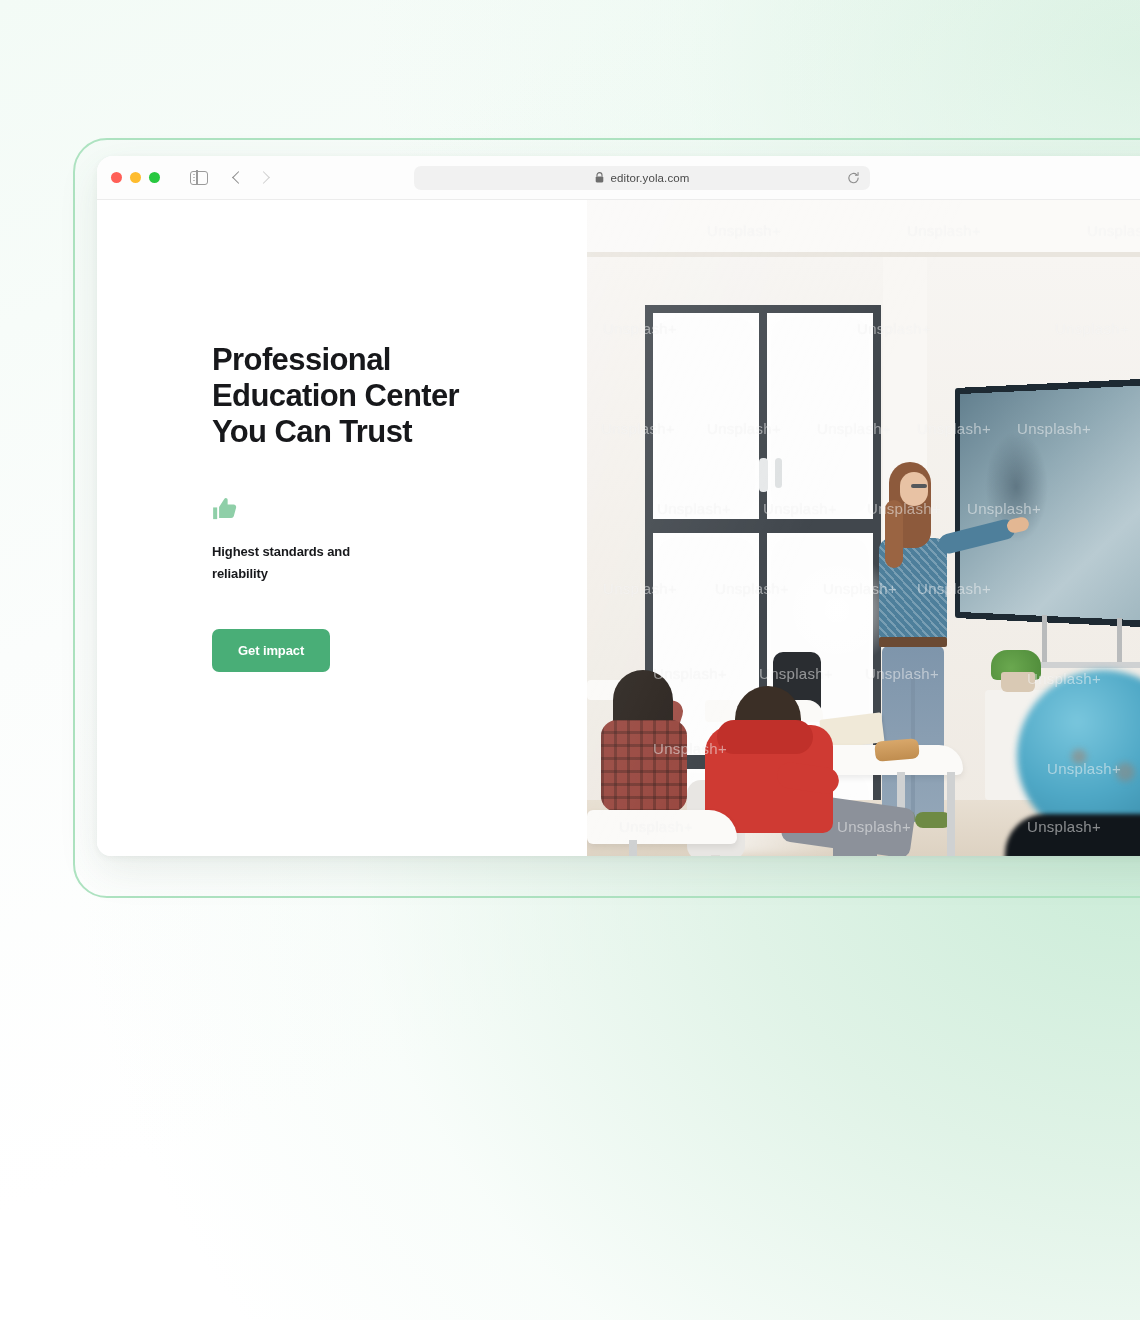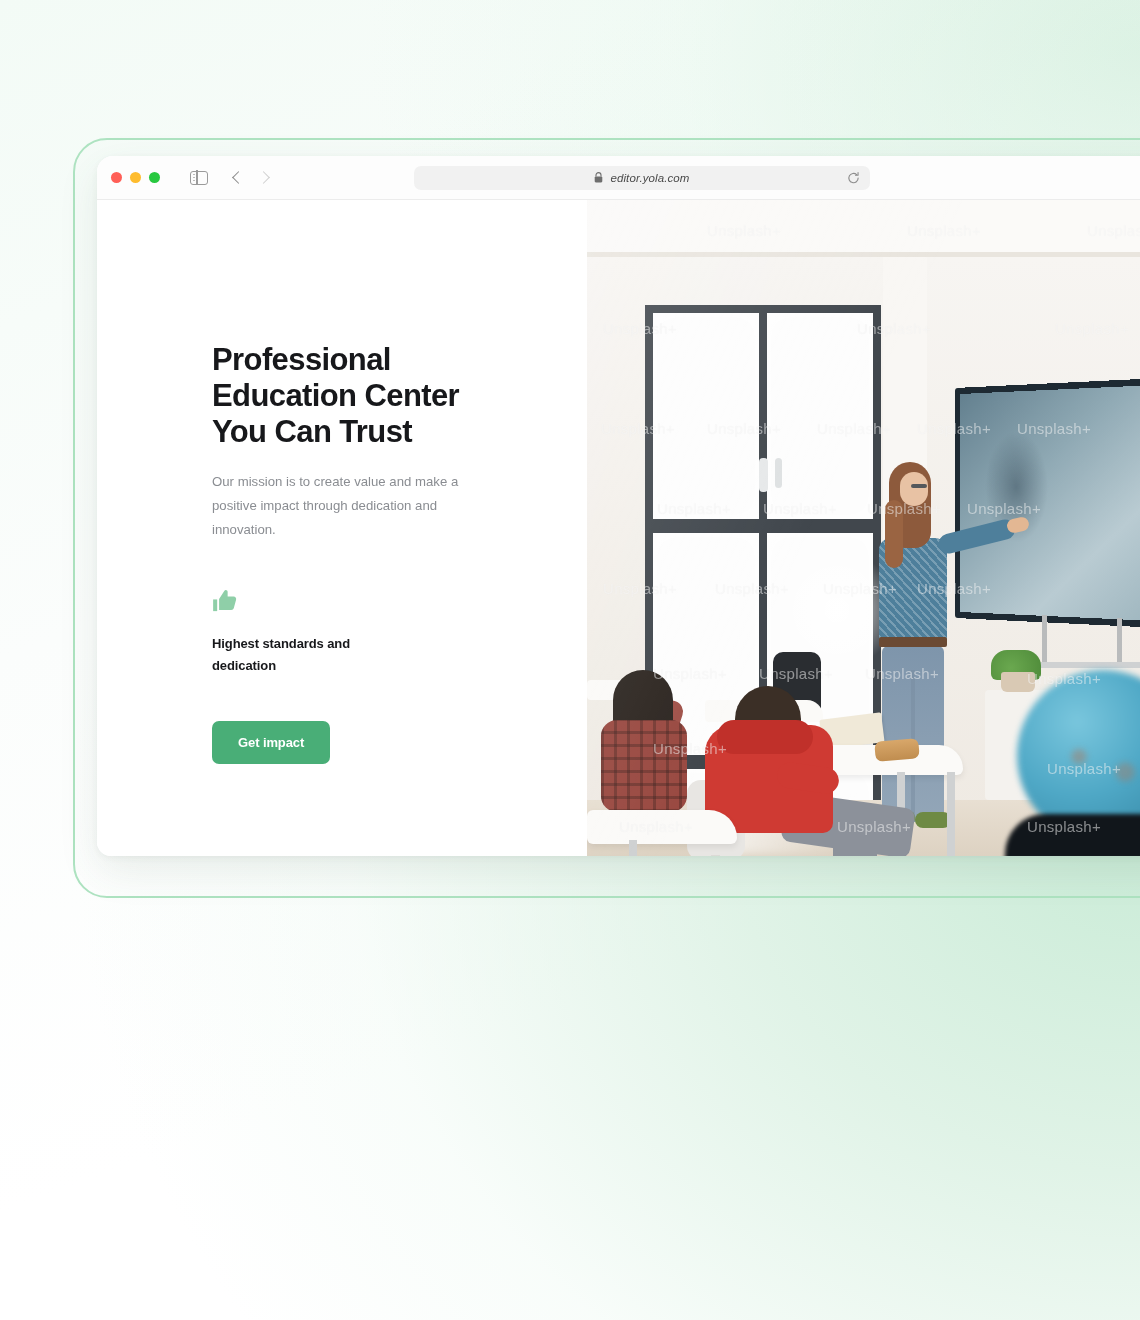--- a/index.html
+++ b/index.html
@@ -100,7 +100,7 @@
     display: flex; align-items: center; justify-content: center;
     gap: 7px;
   }
-  #url-text { font-size: 11.5px; color: #4a4a4a; letter-spacing: .1px; font-style: italic; }
+  #url-text { font-size: 11.5px; color: #4a4a4a; letter-spacing: .1px; }
   #reload-icon { position: absolute; right: 10px; top: 50%; transform: translateY(-50%); }
 
   

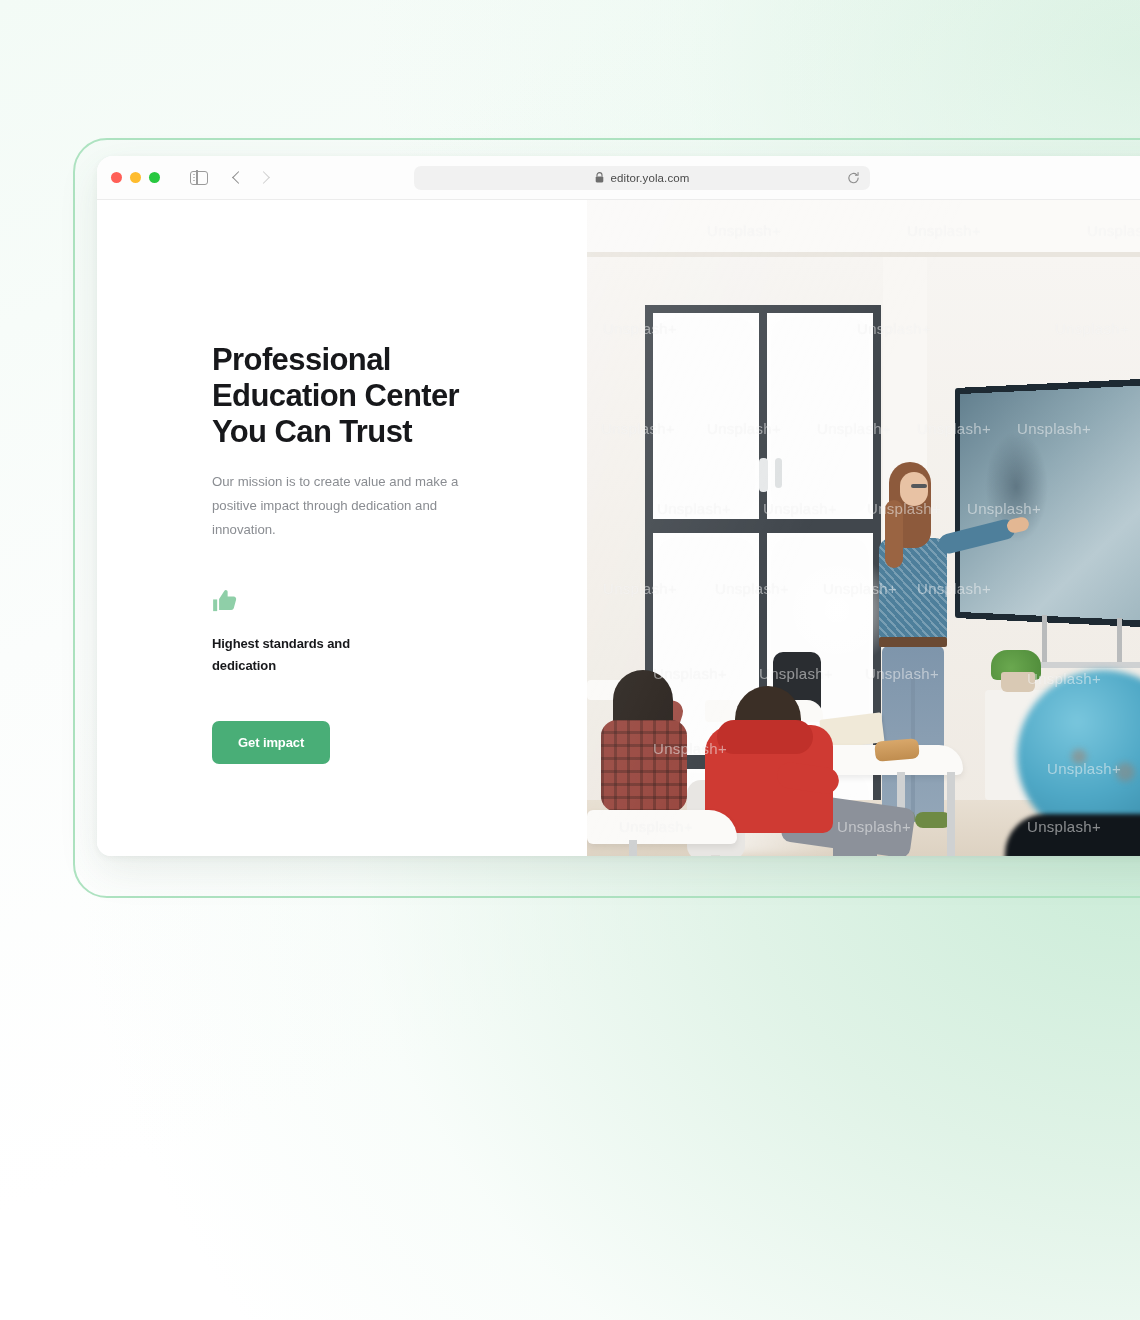--- a/index.html
+++ b/index.html
@@ -302,7 +302,6 @@
 
         <h1 id="headline">Professional Education Center You Can Trust</h1>
 
-        <p id="subtext">Our mission is to create value and make a positive impact through dedication and innovation.</p>
 
         <div id="features">
 

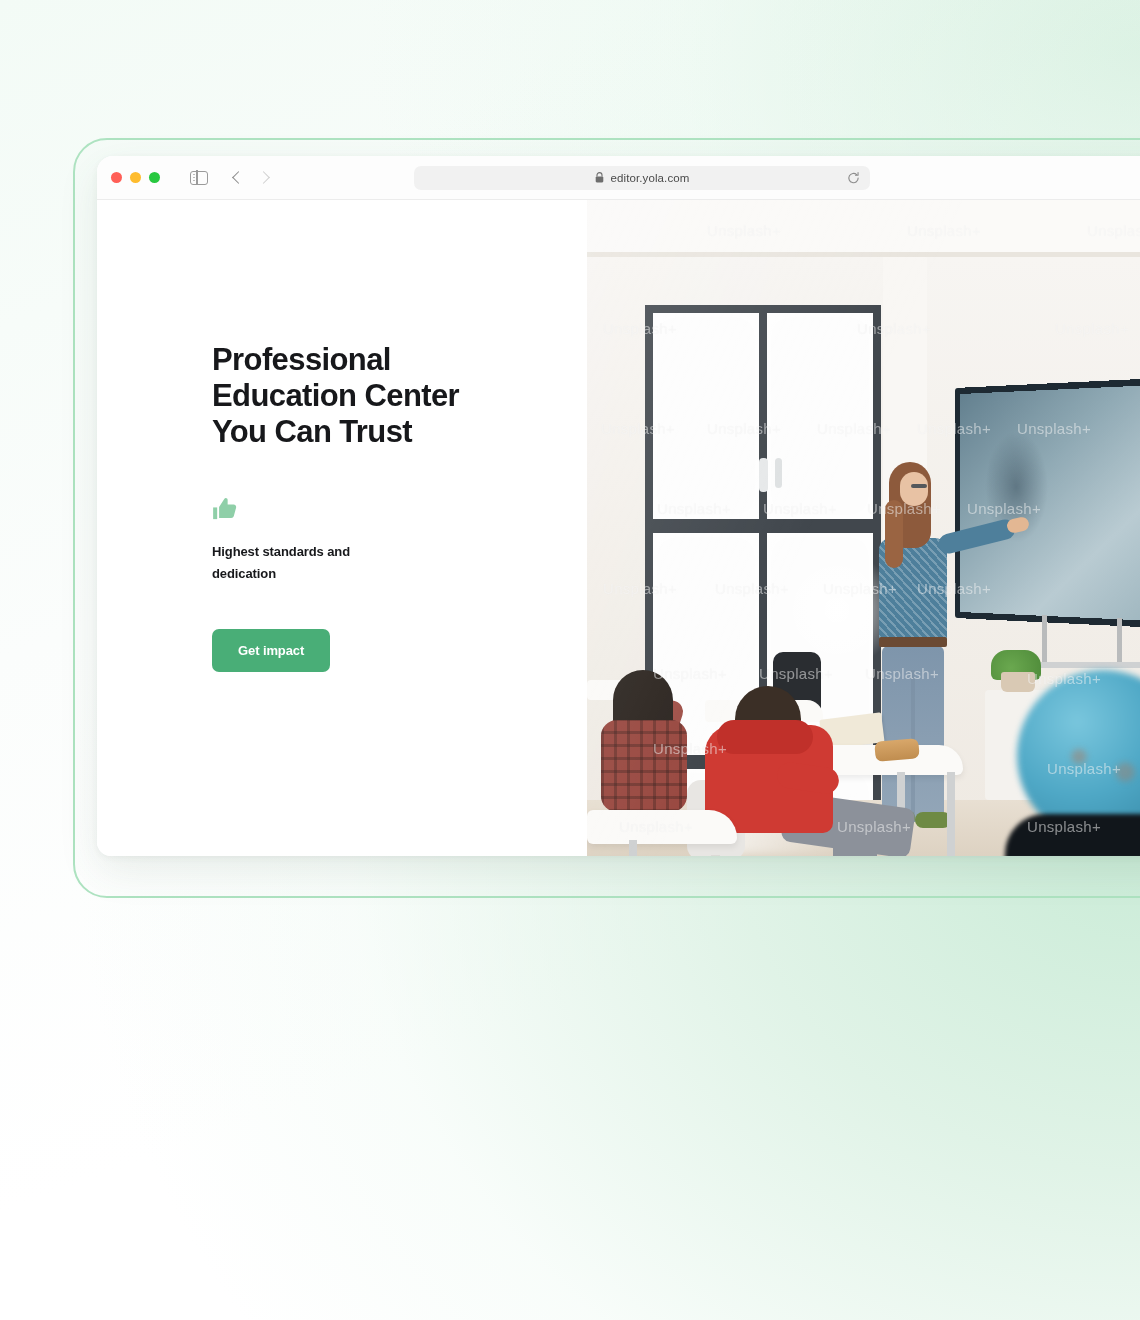--- a/index.html
+++ b/index.html
@@ -310,7 +310,7 @@
               <path d="M1 10.6h3.6V21H1z" fill="#8fcfa8"></path>
               <path d="M6.3 10.2 10.9 3c.9-1.3 3-.7 3 .9v4.2h5.3c1.5 0 2.6 1.4 2.2 2.8l-2 7.3c-.3 1-1.2 1.8-2.3 1.8H6.3z" fill="#8fcfa8"></path>
             </svg>
-            <div class="feature-label">Highest standards and dedication</div>
+            <div class="feature-label">Highest standards and reliability</div>
           </div>
 
 

